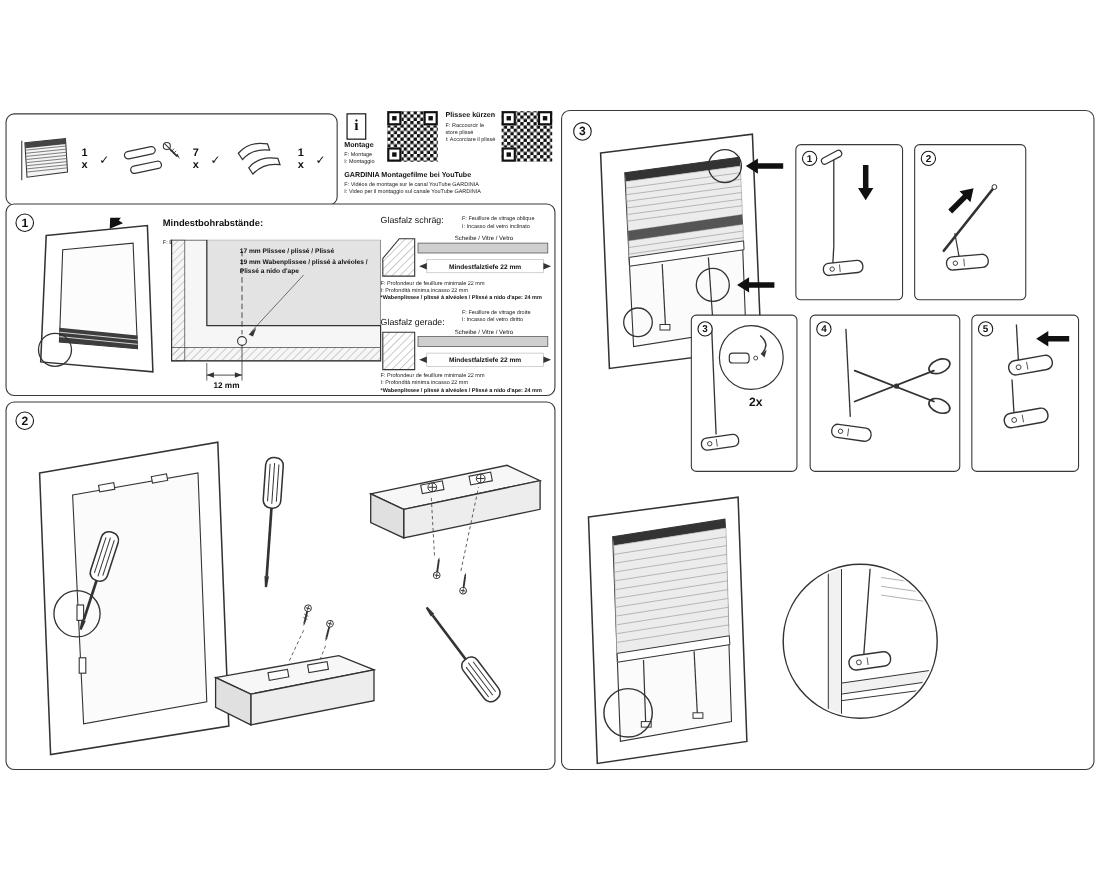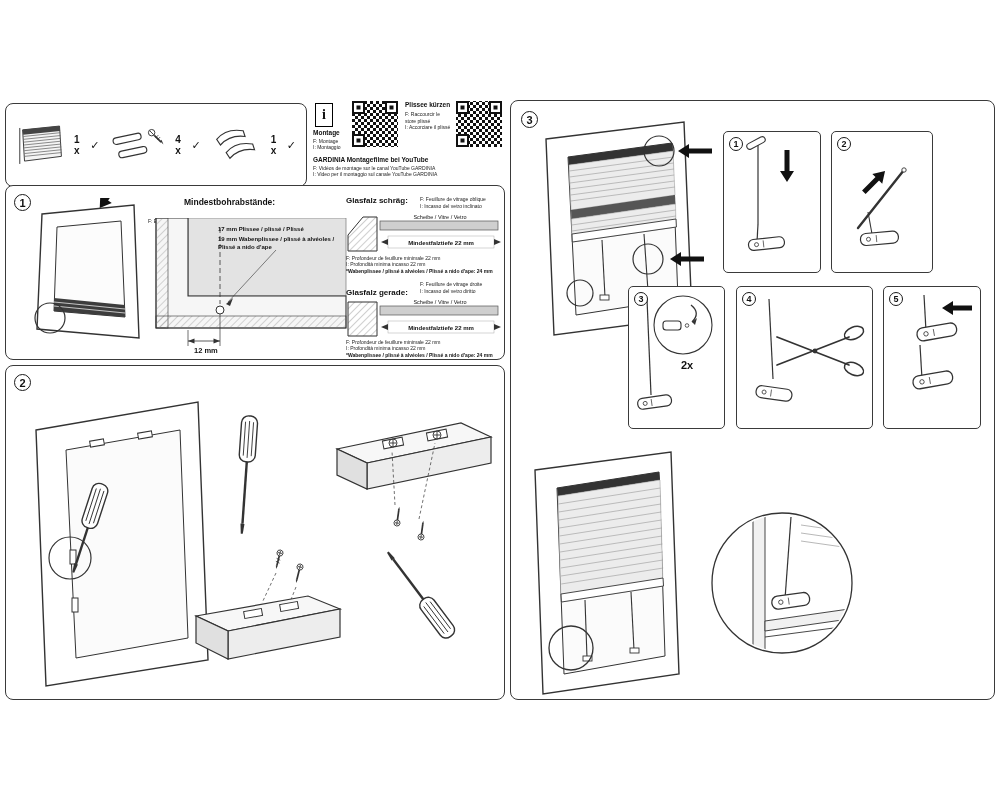--- a/index.html
+++ b/index.html
@@ -69,7 +69,7 @@
             <path d="M54.2,18.2 L57.5,21.5 L55.4,16.4 Z" fill="#333"></path>
           </g>
         </svg>
-        <span class="qty">4 x</span>
+        <span class="qty">7 x</span>
         <span class="check">✓</span>
       </div>
       <div class="part-item">

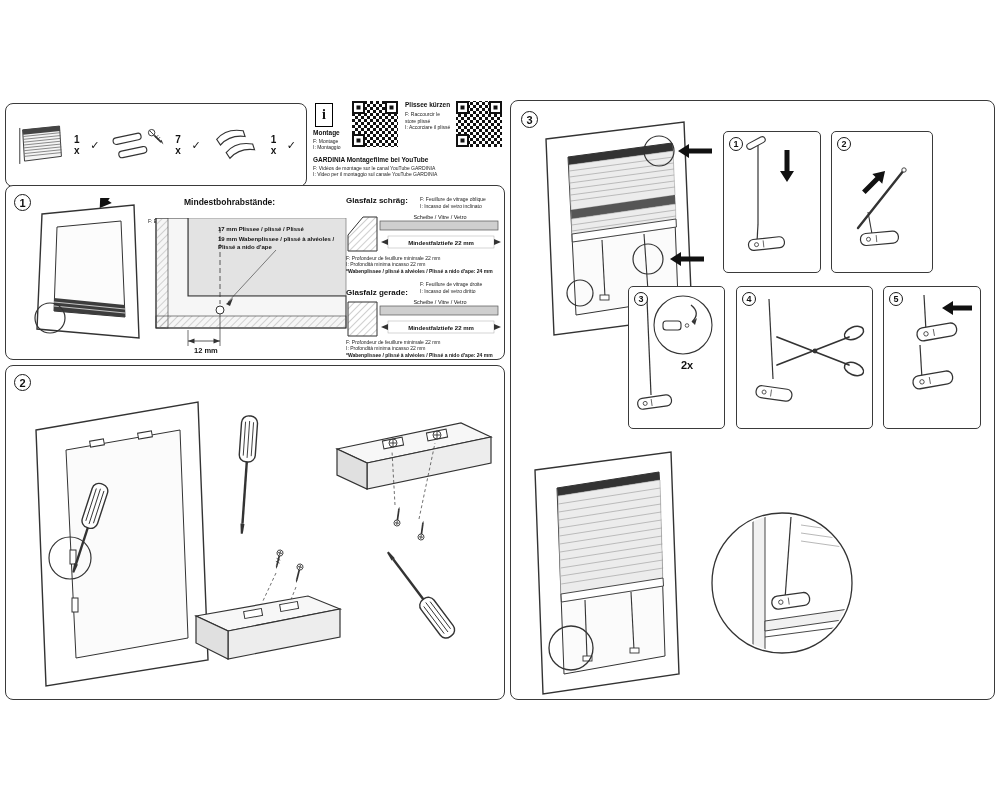--- a/index.html
+++ b/index.html
@@ -13,7 +13,7 @@
              display:flex; align-items:center; justify-content:center; font-size:11px; font-weight:bold; background:#fff; z-index:3; }
   .substepnum { position:absolute; left:5px; top:5px; width:14px; height:14px; border:1.2px solid #1a1a1a; border-radius:50%;
              display:flex; align-items:center; justify-content:center; font-size:9px; font-weight:bold; background:#fff; z-index:3; }
-  .t-bold-lg { font-weight:bold; font-size:8.5px;margin-left:36px; }
+  .t-bold-lg { font-weight:bold; font-size:8.5px; }
   .t-bold-md { font-weight:bold; font-size:8px; }
   .t-bold-sm { font-weight:bold; font-size:6px; line-height:1.3; }
   .t-bold-xs { font-weight:bold; font-size:6.5px; line-height:1.2; }

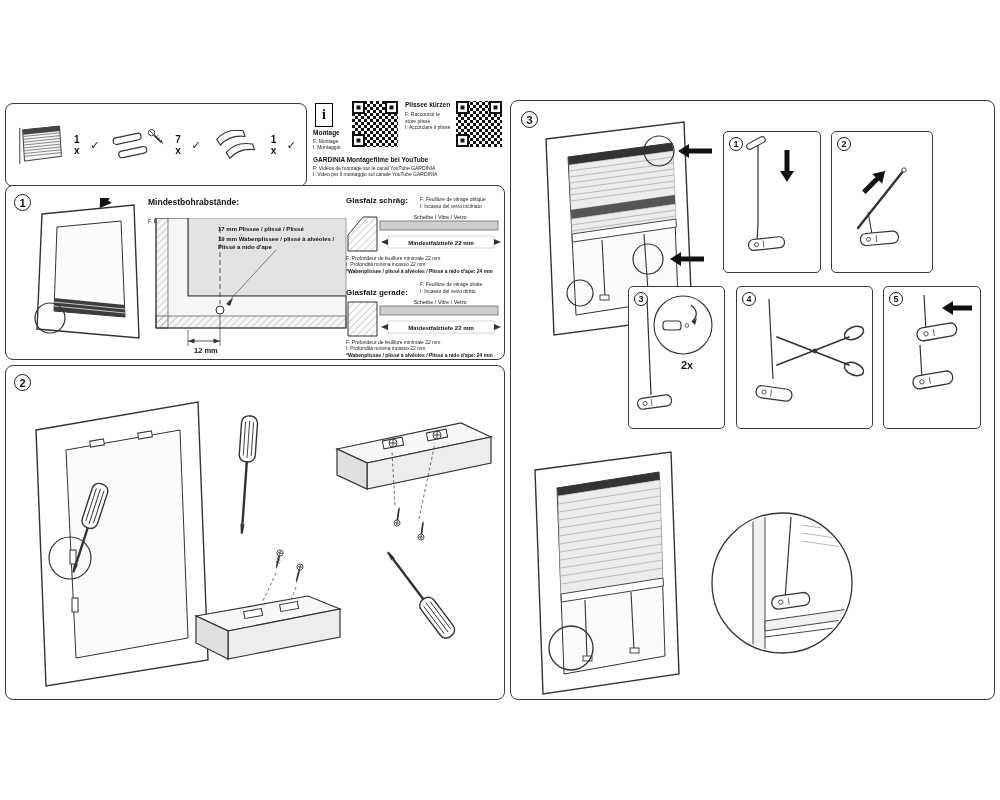--- a/index.html
+++ b/index.html
@@ -14,7 +14,7 @@
   .substepnum { position:absolute; left:5px; top:5px; width:14px; height:14px; border:1.2px solid #1a1a1a; border-radius:50%;
              display:flex; align-items:center; justify-content:center; font-size:9px; font-weight:bold; background:#fff; z-index:3; }
   .t-bold-lg { font-weight:bold; font-size:8.5px; }
-  .t-bold-md { font-weight:bold; font-size:8px; }
+  .t-bold-md { font-weight:normal; font-size:8px; }
   .t-bold-sm { font-weight:bold; font-size:6px; line-height:1.3; }
   .t-bold-xs { font-weight:bold; font-size:6.5px; line-height:1.2; }
   .t-tiny { font-size:5px; line-height:1.35; color:#222; }

